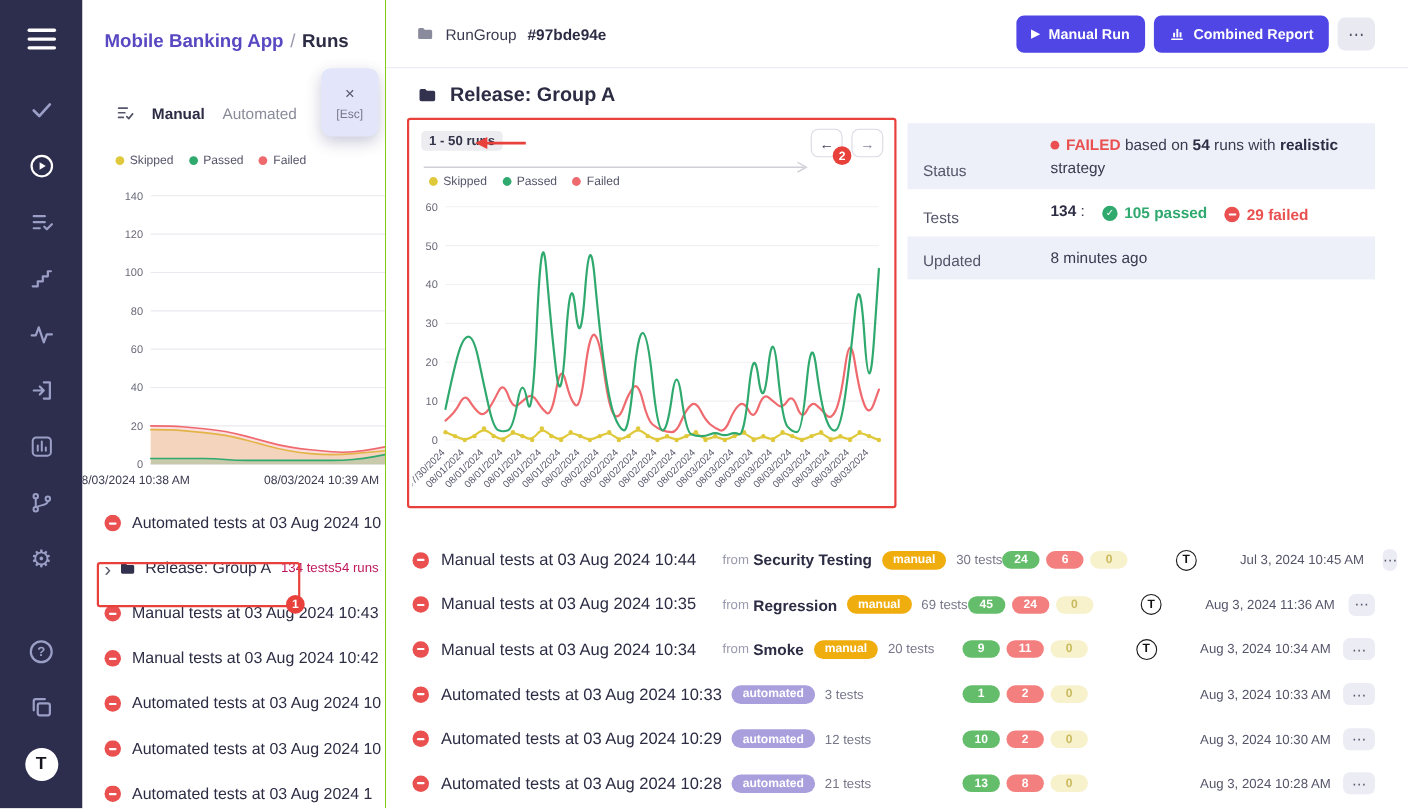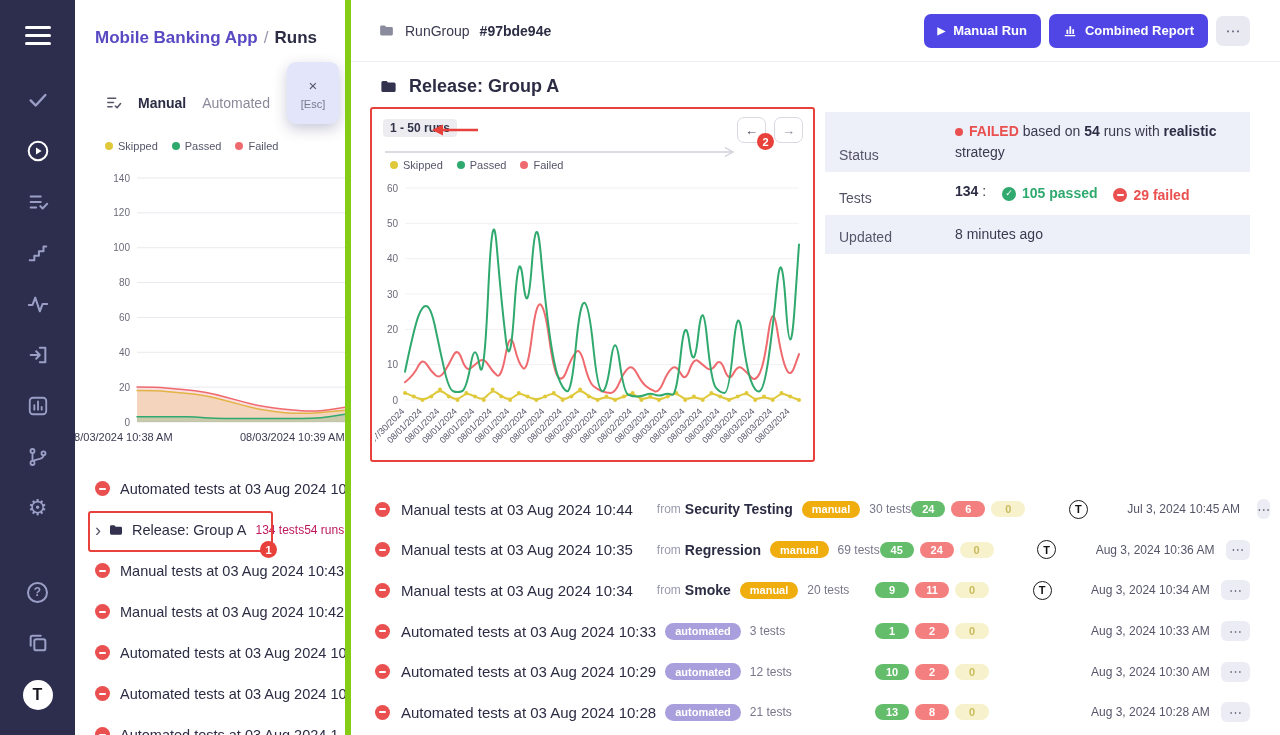--- a/index.html
+++ b/index.html
@@ -25,7 +25,7 @@
 
   
   .panel{position:absolute;left:75px;top:0;width:276px;height:735px;background:#fff;
-         border-right:6px solid #84cc16;overflow:hidden}
+         border-right:1px solid #84cc16;overflow:hidden}
   .crumb{position:absolute;left:20px;top:28px;font-size:17px;font-weight:bold;white-space:nowrap}
   .crumb-proj{color:#5848c2;cursor:pointer}
   .crumb-sep{color:#9a9aae;margin:0 6px;font-weight:normal}

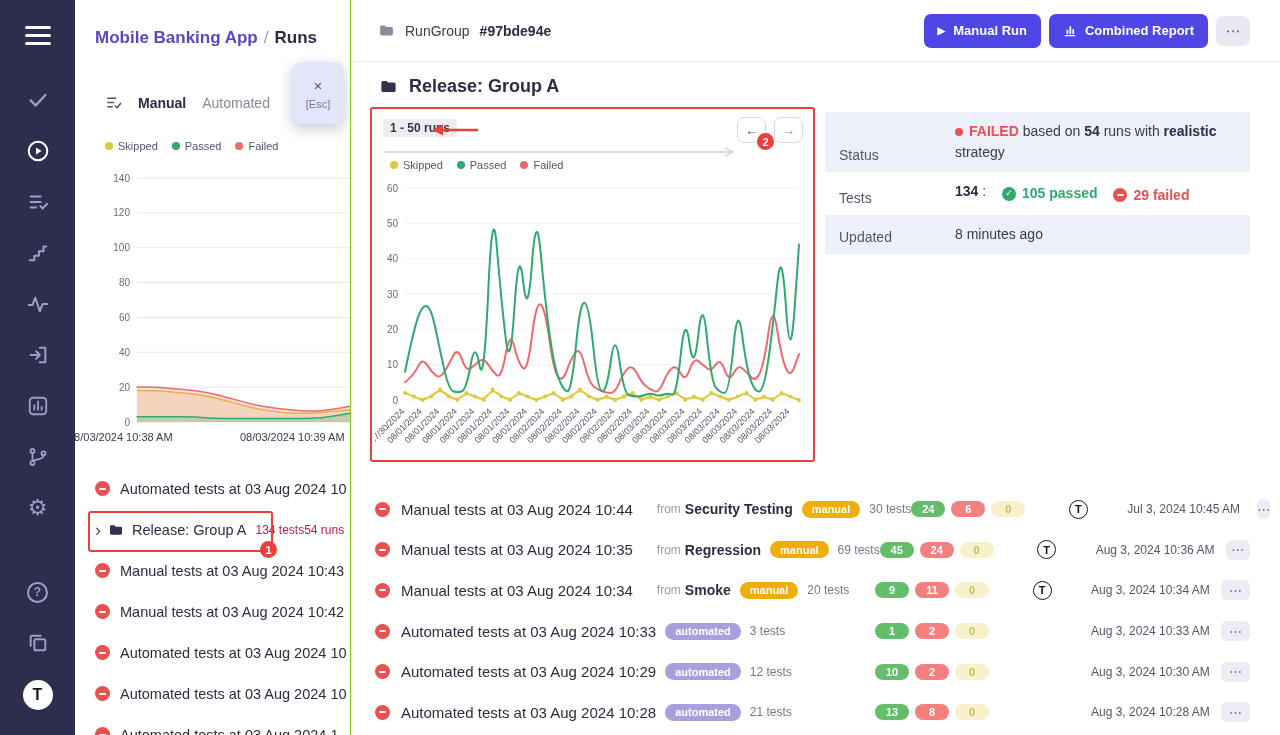--- a/index.html
+++ b/index.html
@@ -52,7 +52,7 @@
   .mx-r{position:absolute;left:165px;white-space:nowrap}
 
   .lruns{position:absolute;left:0;top:468px;right:0;bottom:0;overflow:hidden}
-  .lrun{display:flex;align-items:center;height:41px;padding:0 4px 0 20px;font-size:14.5px;
+  .lrun{display:flex;height:41px;padding:0 4px 0 20px;font-size:14.5px;
         color:#2c2c44;white-space:nowrap;overflow:hidden;cursor:pointer}
   .lrun .l-title{margin-left:10px;flex:none}
   .dash-icon{width:15px;height:15px;border-radius:50%;background:#e9504f;flex:none;

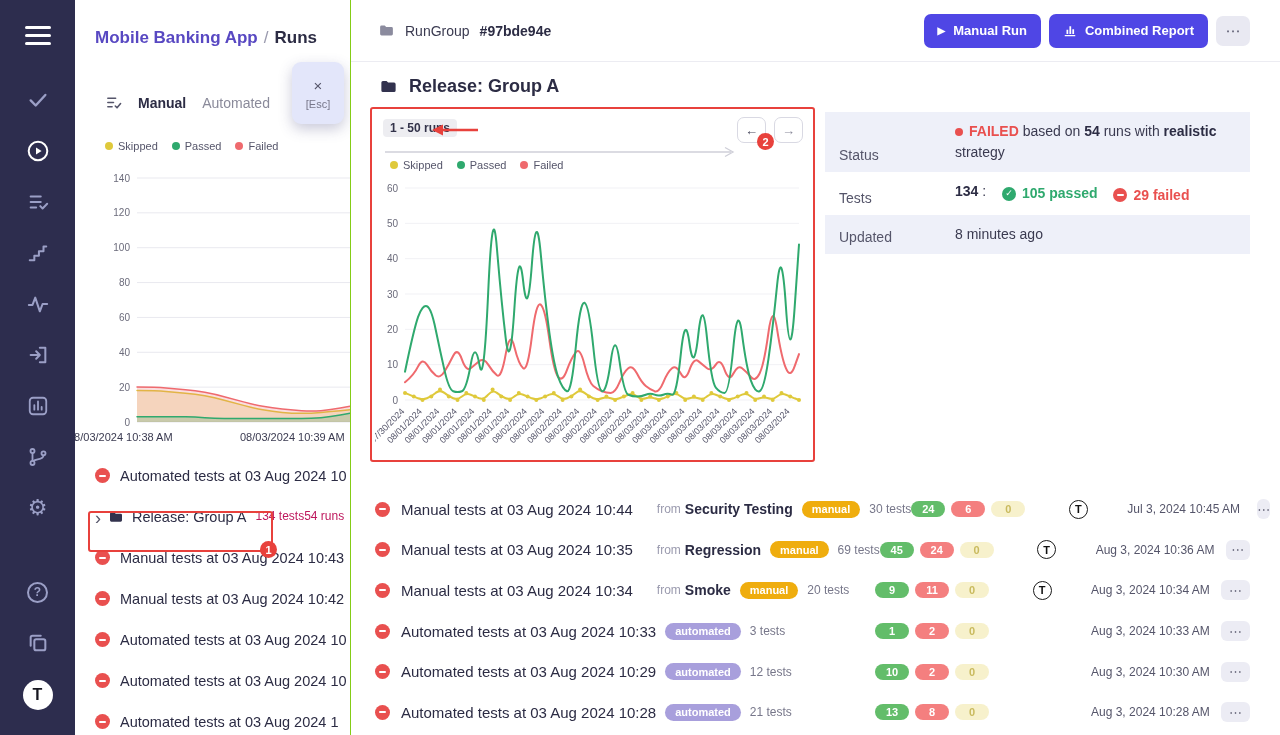--- a/index.html
+++ b/index.html
@@ -562,7 +562,7 @@
           <span class="av-slot">
             <span class="avatar">T</span>
           </span>
-          <span class="m-date">Aug 3, 2024 10:36 AM</span>
+          <span class="m-date">Aug 3, 2024 11:36 AM</span>
           <button class="m-more">⋯</button>
         </div>
         <div class="m-row">

